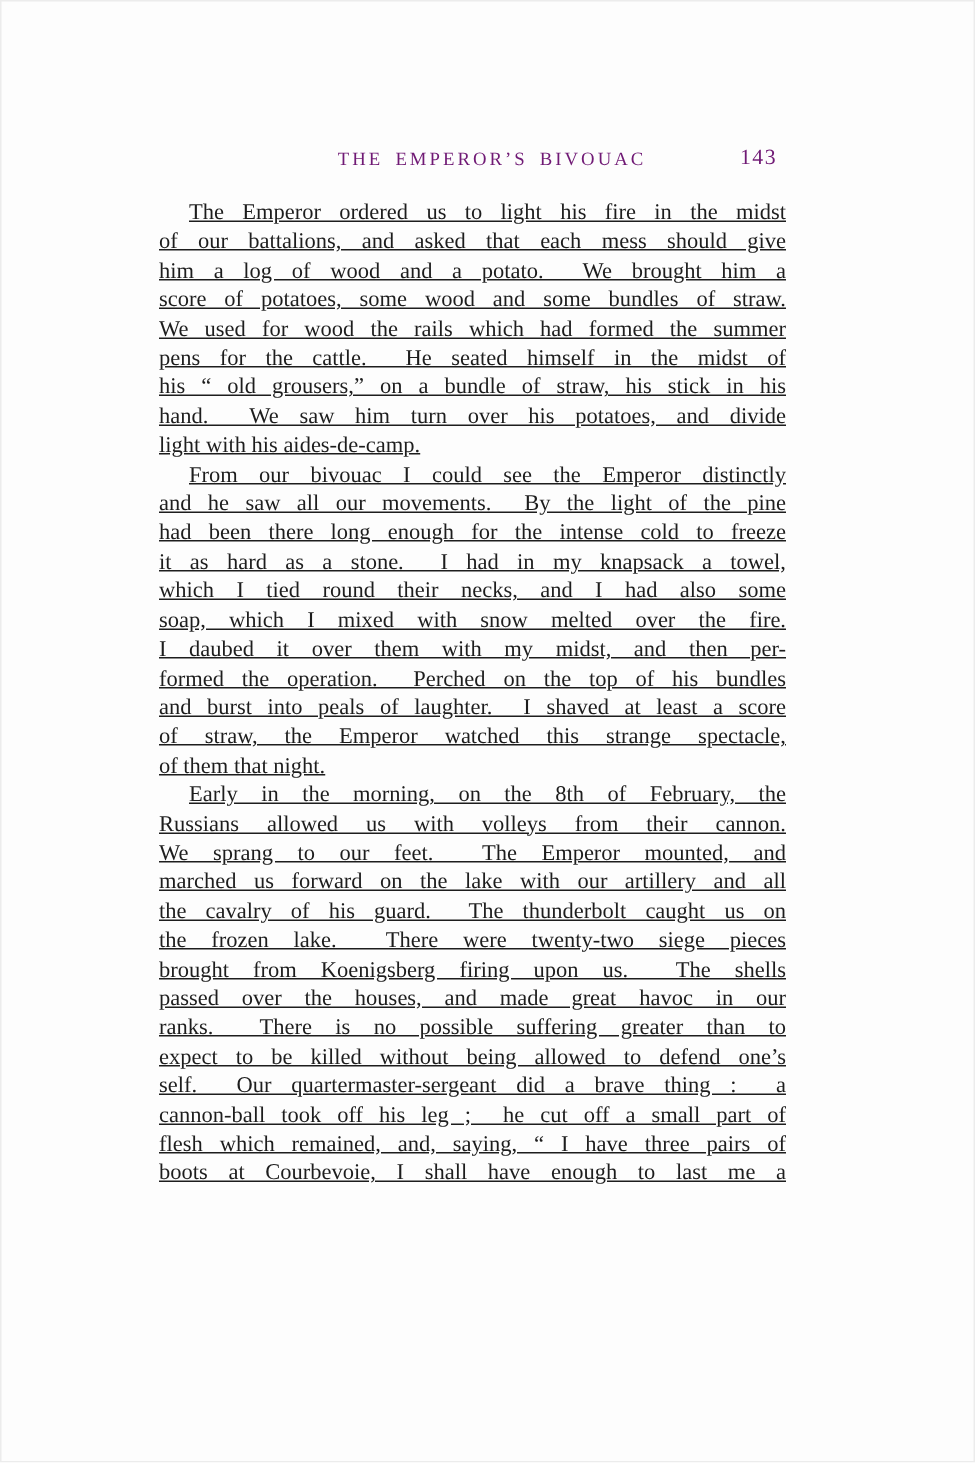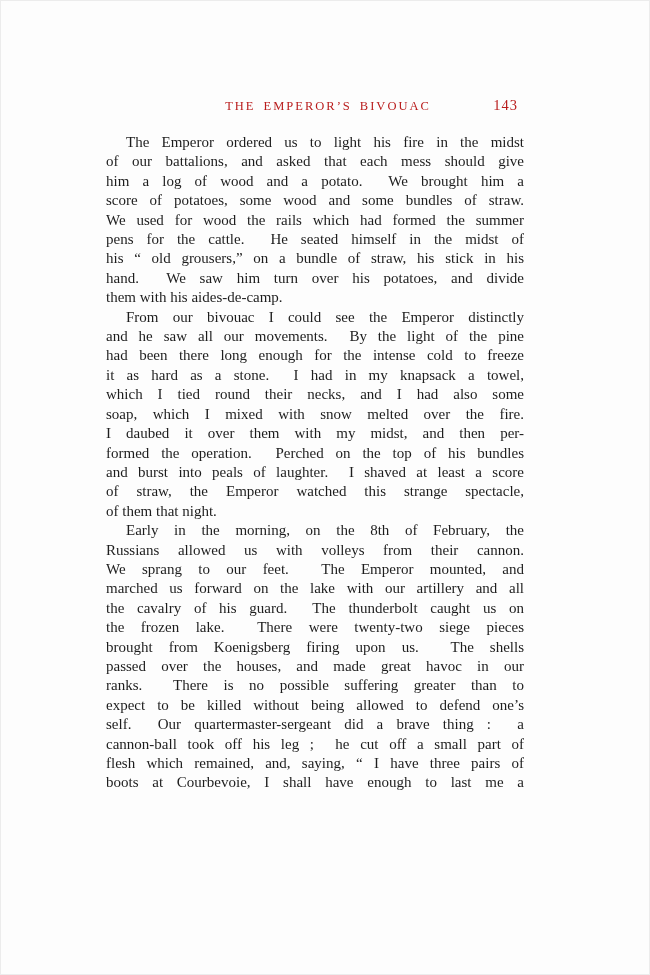--- a/index.html
+++ b/index.html
@@ -30,7 +30,7 @@
     font-size: 12.5px;
     letter-spacing: 2px;
     word-spacing: 3px;
-    color: #b91c1c;
+    color: #701a75;
   }
   .running-head .head-title {
     display: block;

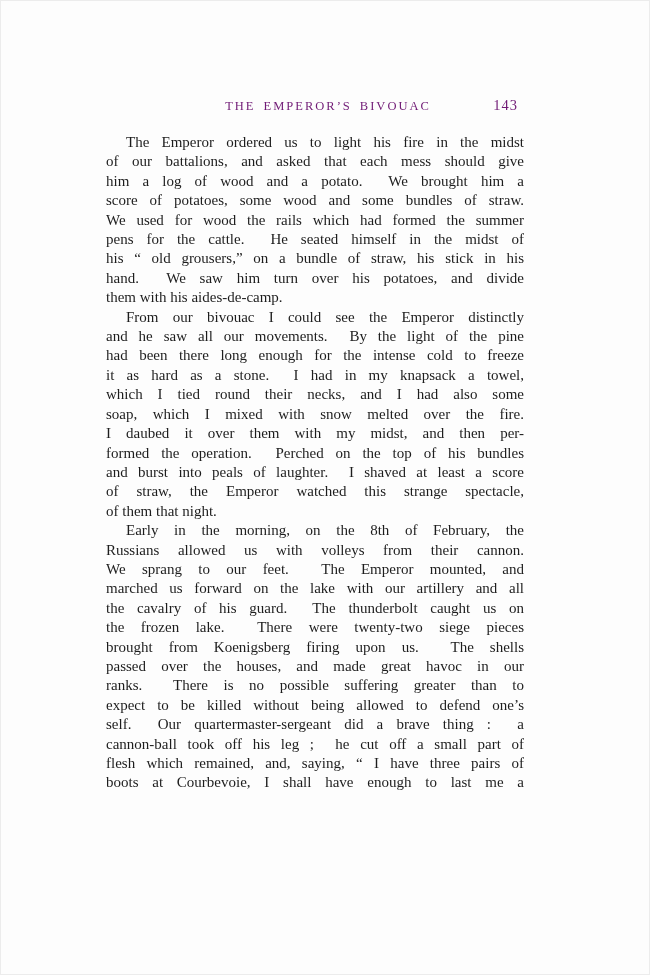--- a/index.html
+++ b/index.html
@@ -53,6 +53,7 @@
   .line {
     text-align: justify;
     text-align-last: justify;
+    text-decoration: underline;
   }
   .line.first { text-indent: 20px; }
   .para.last-left .line.last { text-align-last: left; }

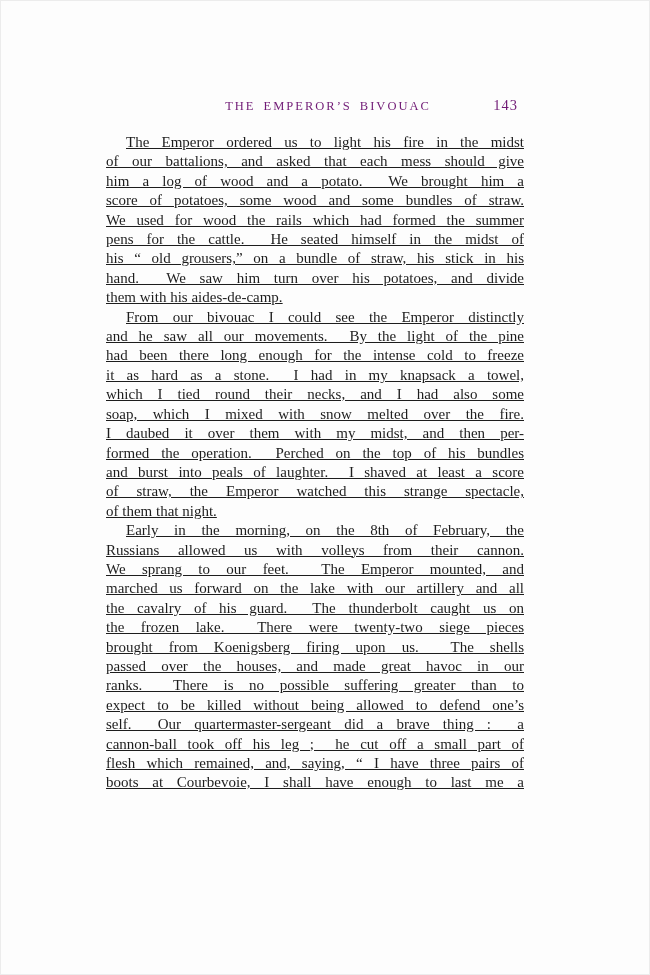--- a/index.html
+++ b/index.html
@@ -77,7 +77,7 @@
           <div class="line">pens for the cattle.&nbsp; He seated himself in the midst of</div>
           <div class="line">his “ old grousers,” on a bundle of straw, his stick in his</div>
           <div class="line">hand.&nbsp; We saw him turn over his potatoes, and divide</div>
-          <div class="line last">them with his aides-de-camp.</div>
+          <div class="line last">light with his aides-de-camp.</div>
         </div>
         <div class="para last-left">
           <div class="line first">From our bivouac I could see the Emperor distinctly</div>

